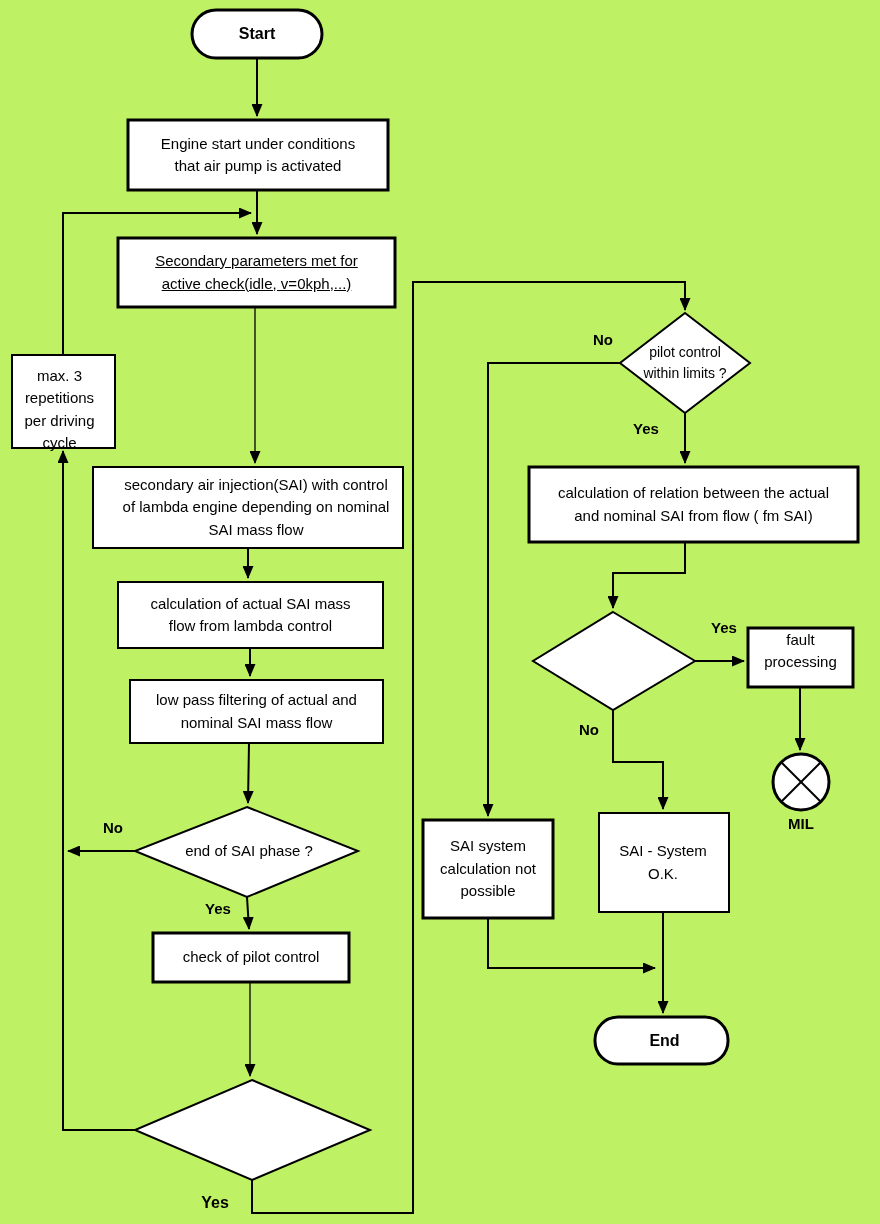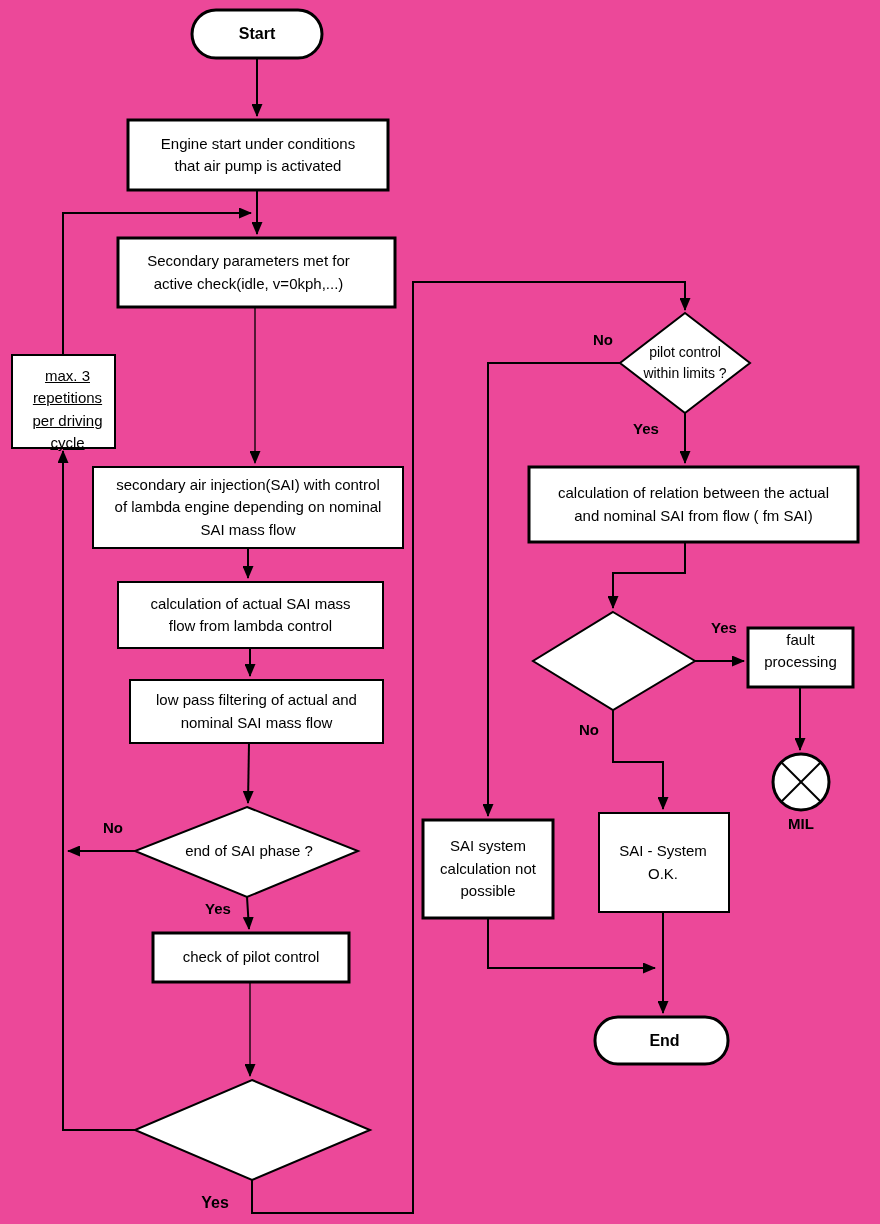--- a/index.html
+++ b/index.html
@@ -6,7 +6,7 @@
   .canvas {
     position:relative;
     width:880px; height:1224px;
-    background:#ec4899;
+    background:#bef264;
     font-family:"Liberation Sans", sans-serif;
     overflow:hidden;
   }

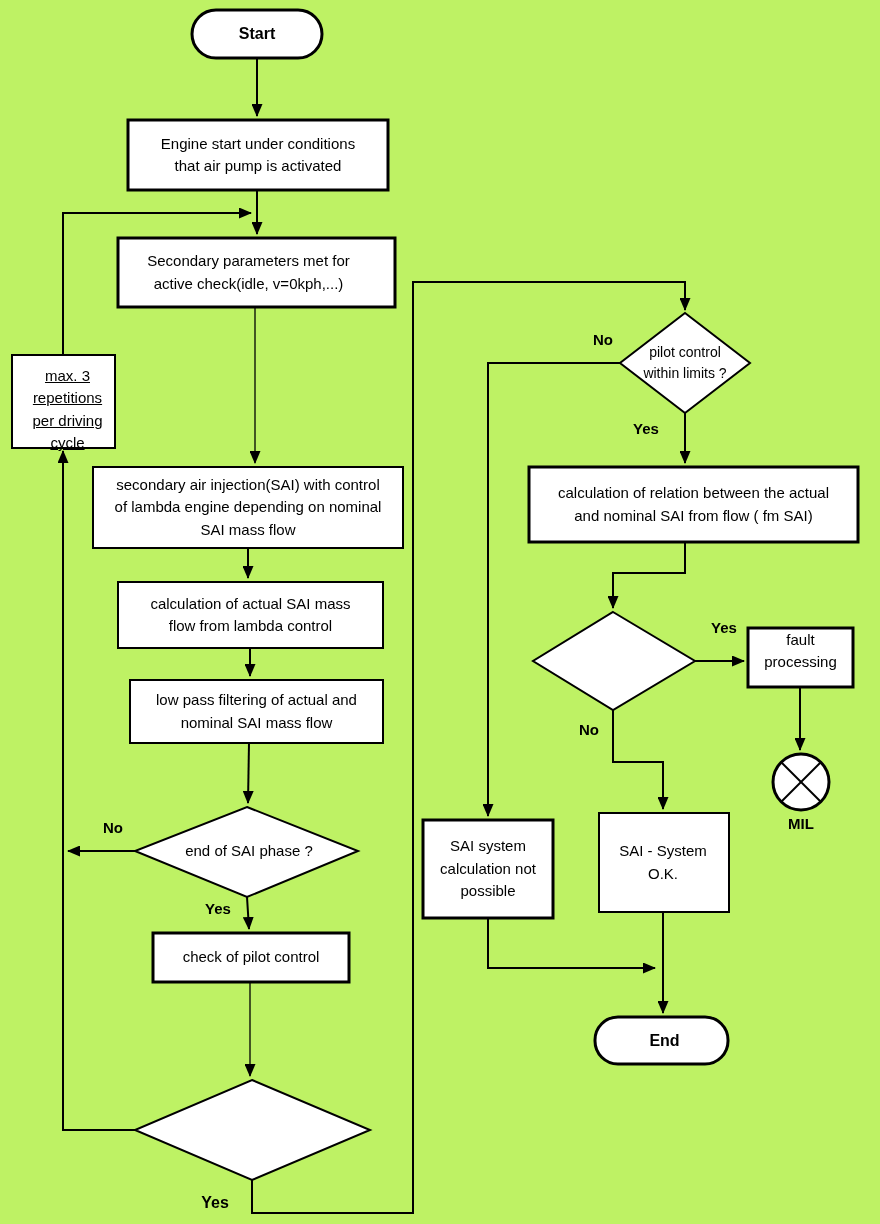--- a/index.html
+++ b/index.html
@@ -91,7 +91,7 @@
   <div class="label bold fs16" style="left:192px;top:10px;width:130px;height:48px;">Start</div>
   <div class="label" style="left:128px;top:122px;width:260px;height:66px;">Engine start under conditions
 that air pump is activated</div>
-  <div class="label" style="left:110px;top:240px;width:277px;height:65px;">Secondary parameters met for
+  <div class="label" style="left:118px;top:240px;width:277px;height:65px;text-decoration:underline;">Secondary parameters met for
 active check(idle, v=0kph,...)</div>
   <div class="label" style="left:16px;top:357px;width:103px;height:105px;text-decoration:underline;">max. 3
 repetitions

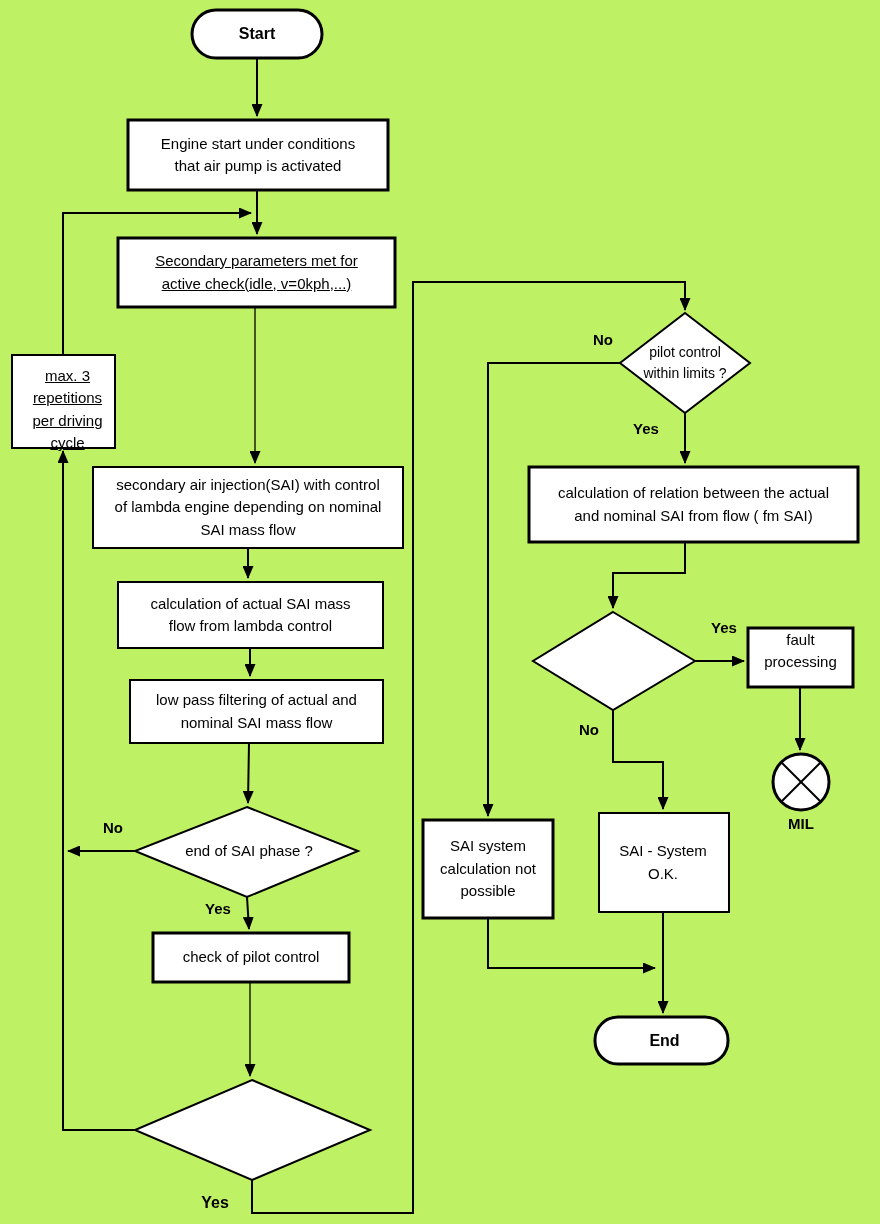--- a/index.html
+++ b/index.html
@@ -93,7 +93,7 @@
 that air pump is activated</div>
   <div class="label" style="left:118px;top:240px;width:277px;height:65px;text-decoration:underline;">Secondary parameters met for
 active check(idle, v=0kph,...)</div>
-  <div class="label" style="left:16px;top:357px;width:103px;height:105px;text-decoration:underline;">max. 3
+  <div class="label" style="left:8px;top:357px;width:103px;height:105px;">max. 3
 repetitions
 per driving
 cycle</div>

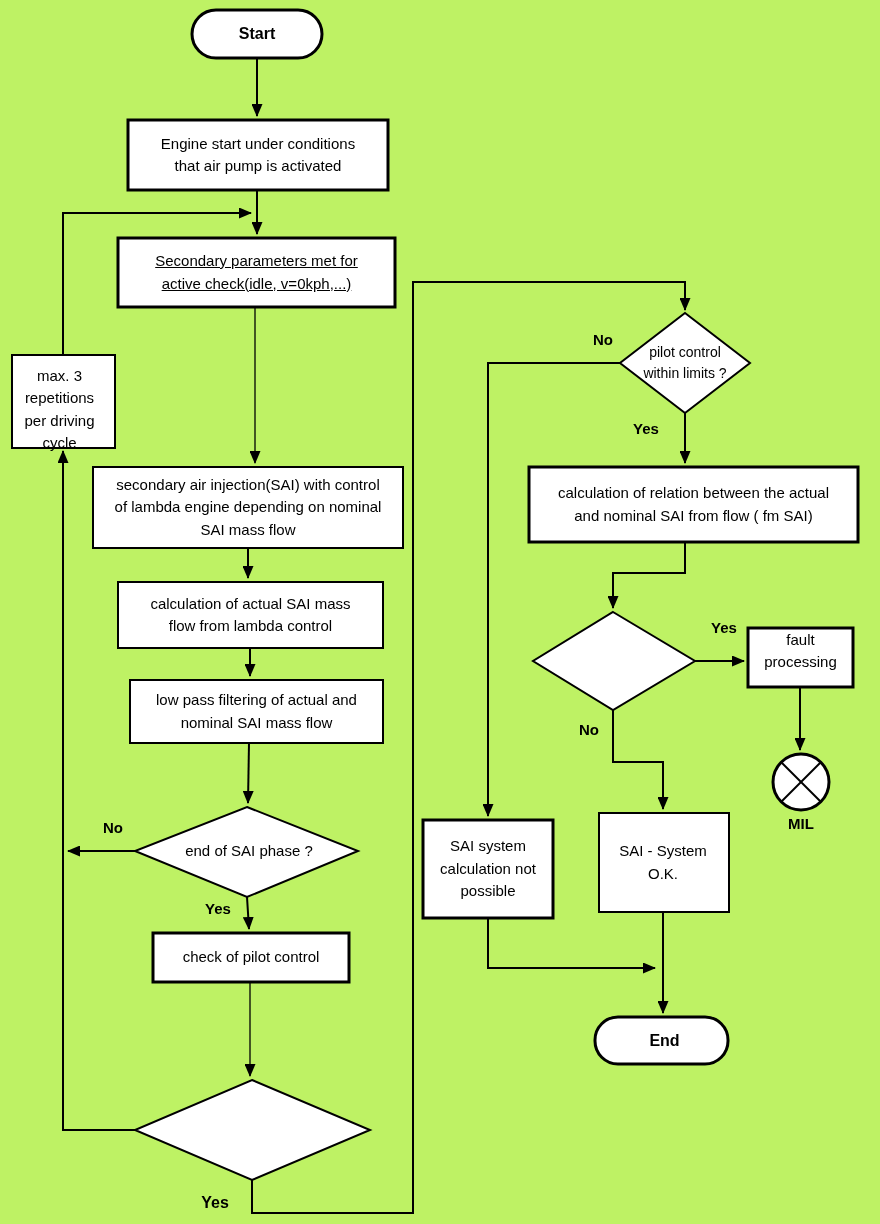--- a/index.html
+++ b/index.html
@@ -97,7 +97,7 @@
 repetitions
 per driving
 cycle</div>
-  <div class="label" style="left:93px;top:469px;width:310px;height:77px;">secondary air injection(SAI) with control
+  <div class="label" style="left:93px;top:469px;width:310px;height:77px;padding-left:8px;">secondary air injection(SAI) with control
 of lambda engine depending on nominal
 SAI mass flow</div>
   <div class="label" style="left:118px;top:584px;width:265px;height:62px;">calculation of actual SAI mass

